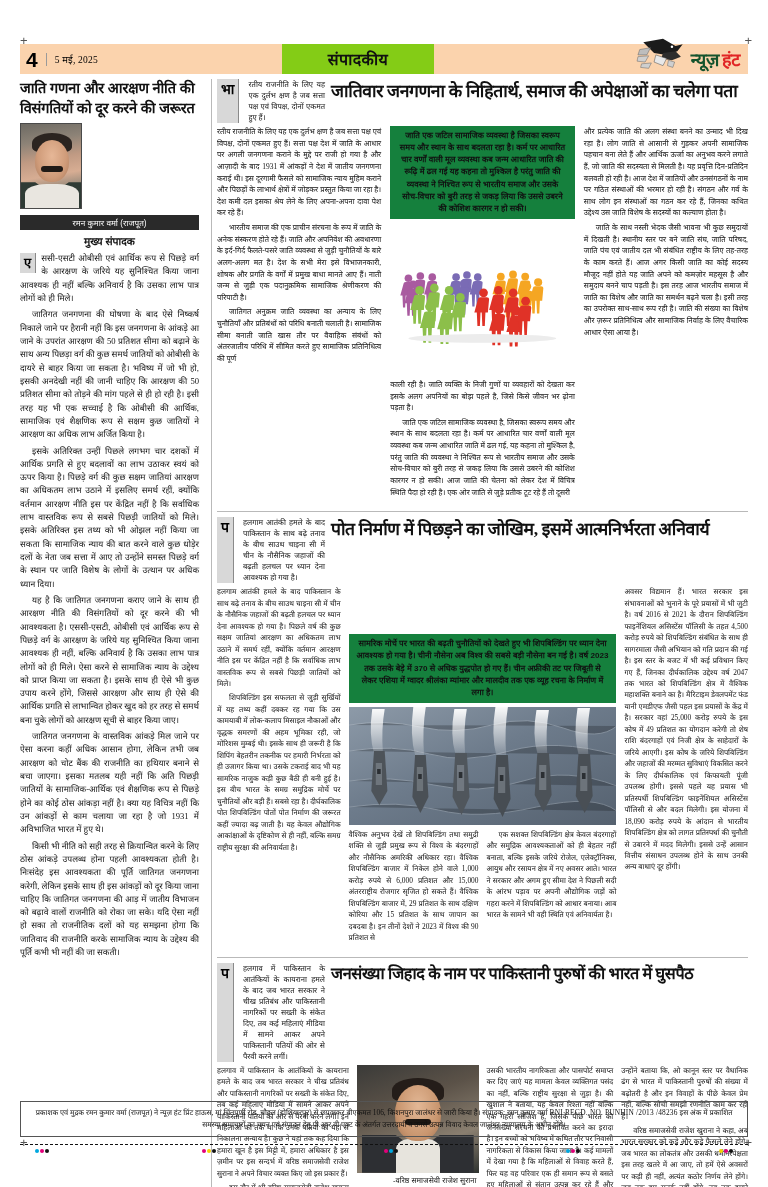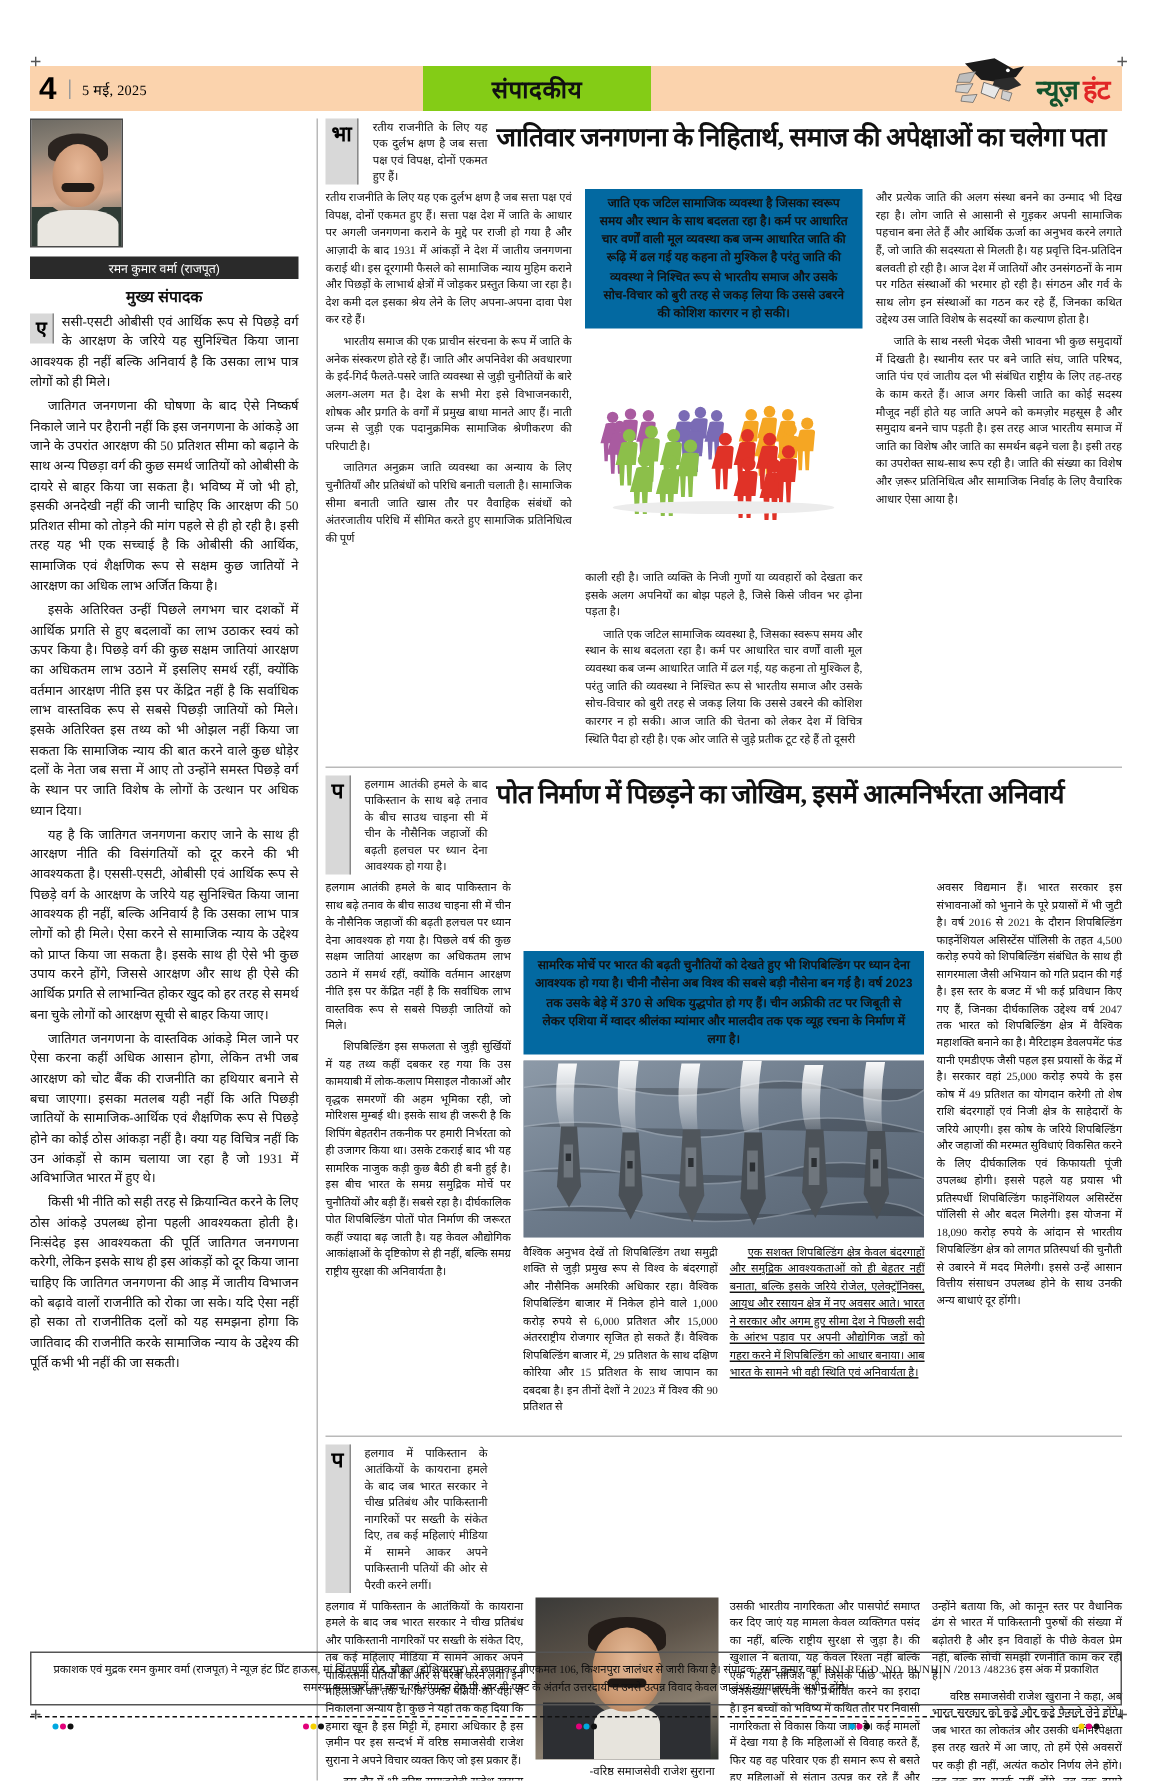--- a/index.html
+++ b/index.html
@@ -262,6 +262,7 @@
   <div class="content">
 
     <div class="col-left">
+      <div class="lead-head">जाति गणना और आरक्षण नीति की विसंगतियों को दूर करने की जरूरत</div>
 
       <div class="editor-block">
         <div class="editor-photo">

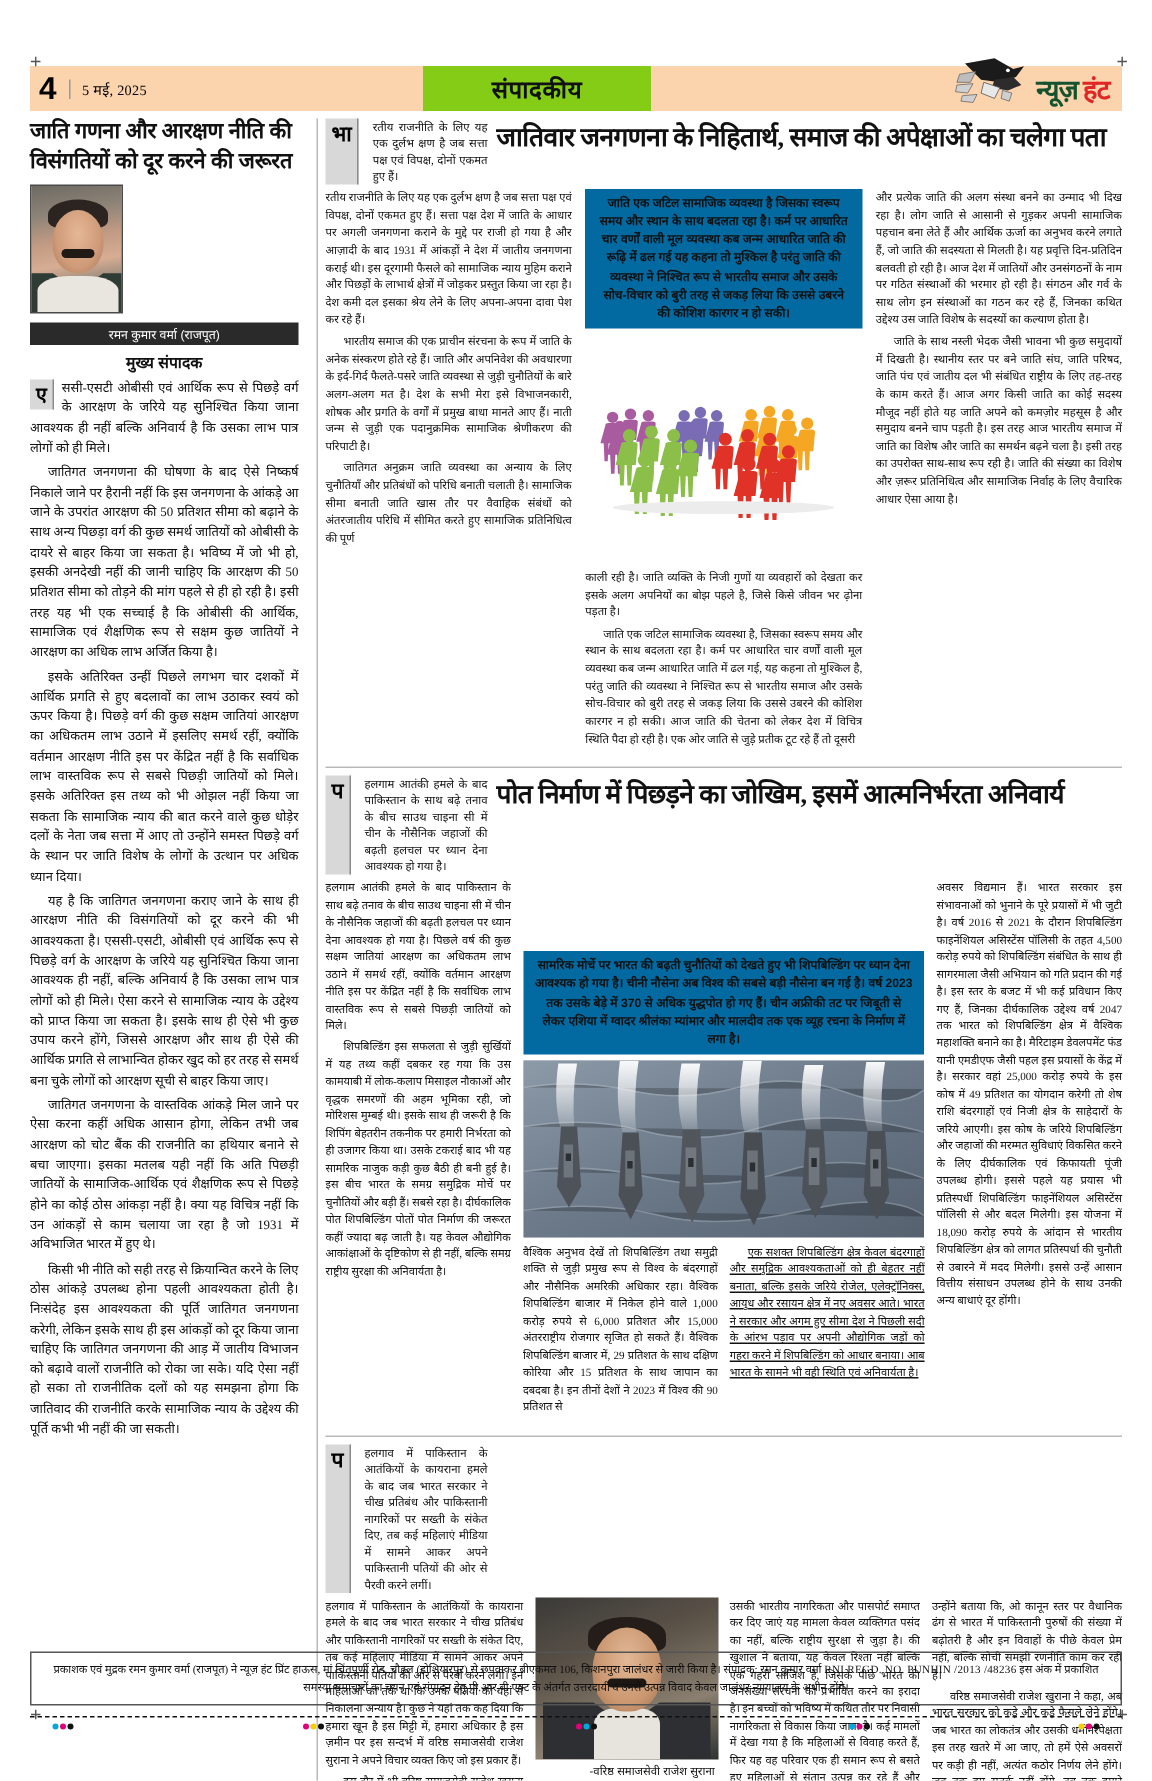--- a/index.html
+++ b/index.html
@@ -158,7 +158,7 @@
   }
   .art-head.small { font-size: 16.2px; }
   .standfirst {
-    background: #0369a1;
+    background: #15803d;
     font-family: "Liberation Sans", sans-serif;
     font-weight: bold; font-size: 8.1px; line-height: 1.5;
     text-align: center; padding: 4px 8px; margin-bottom: 4px;

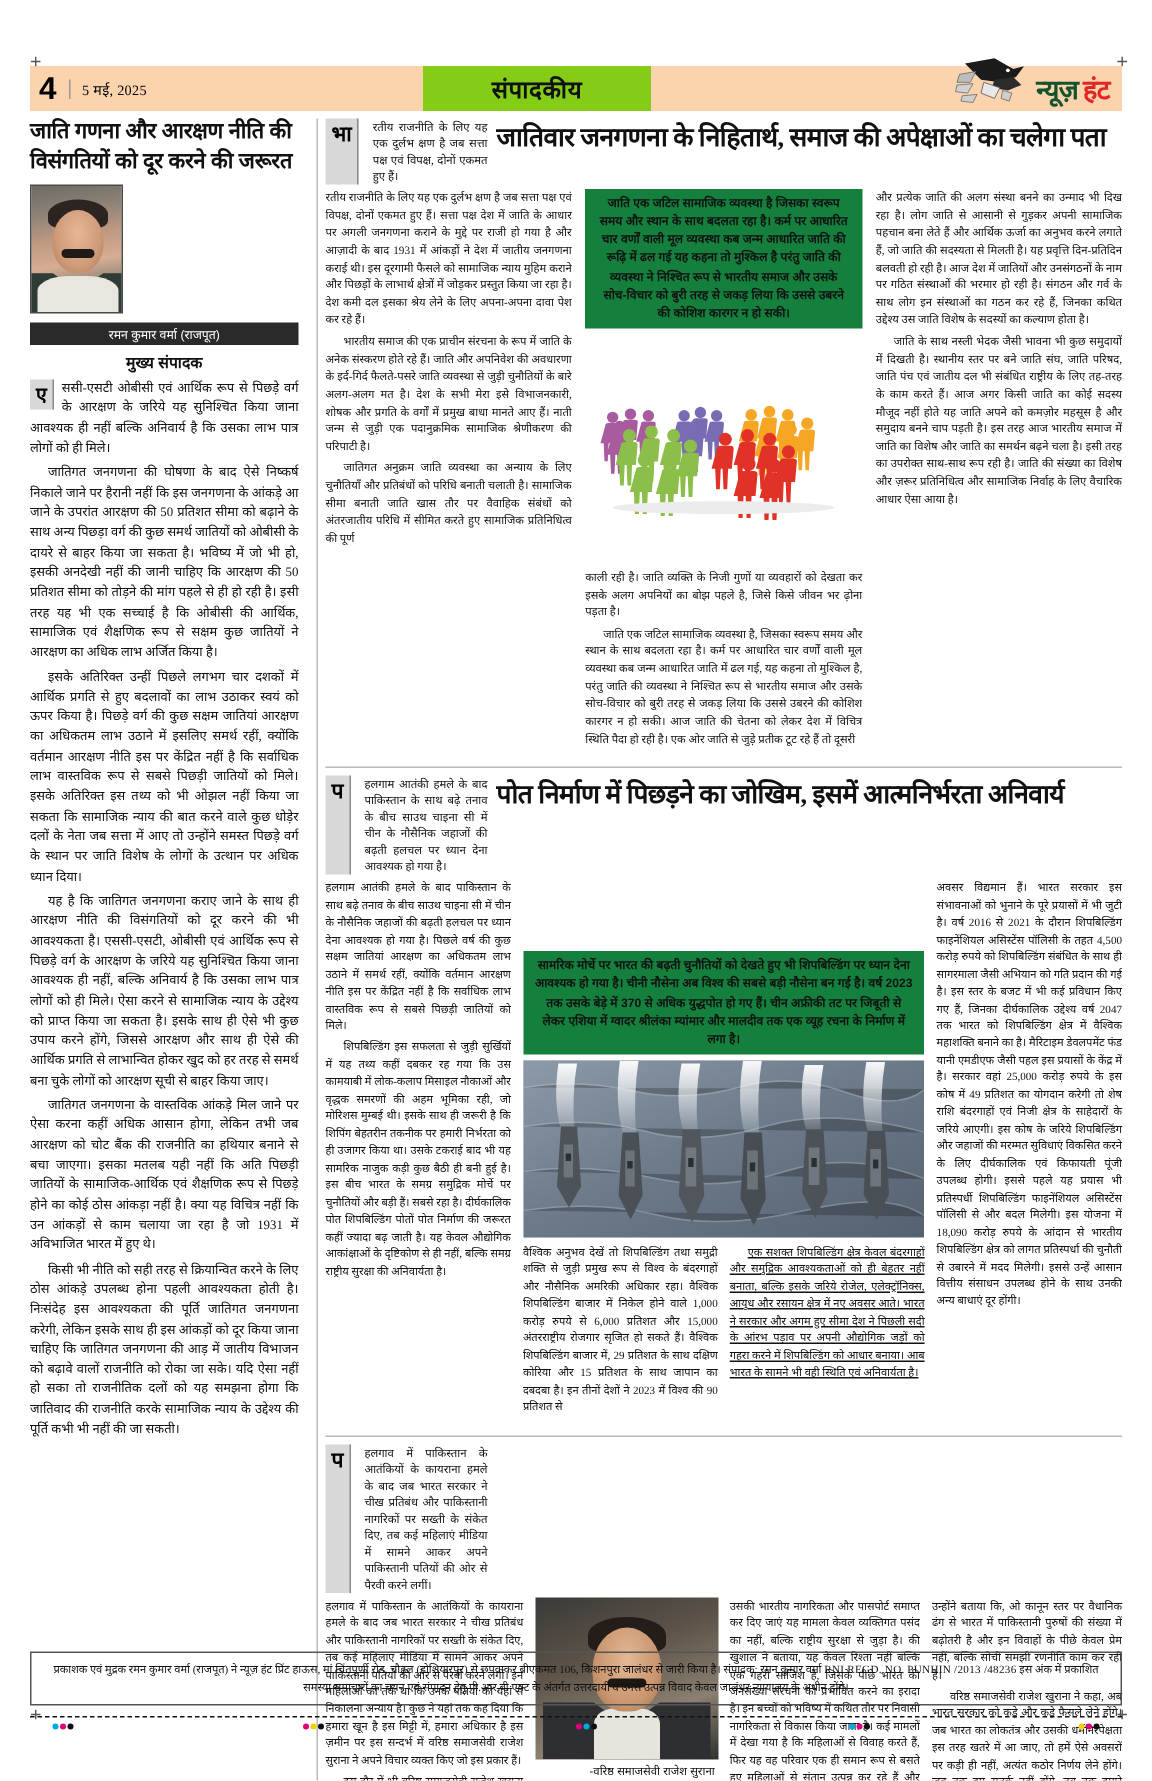--- a/index.html
+++ b/index.html
@@ -463,7 +463,7 @@
                 <p class="first" style="font-size:7.4px;">वैश्विक अनुभव देखें तो शिपबिल्डिंग तथा समुद्री शक्ति से जुड़ी प्रमुख रूप से विश्व के बंदरगाहों और नौसैनिक अमरिकी अधिकार रहा। वैश्विक शिपबिल्डिंग बाजार में निकेल होने वाले 1,000 करोड़ रुपये से 6,000 प्रतिशत और 15,000 अंतरराष्ट्रीय रोजगार सृजित हो सकते हैं। वैश्विक शिपबिल्डिंग बाजार में, 29 प्रतिशत के साथ दक्षिण कोरिया और 15 प्रतिशत के साथ जापान का दबदबा है। इन तीनों देशों ने 2023 में विश्व की 90 प्रतिशत से</p>
               </div>
               <div style="width:50%;" class="body-text">
-                <p style="font-size:7.4px;text-decoration:underline;">एक सशक्त शिपबिल्डिंग क्षेत्र केवल बंदरगाहों और समुद्रिक आवश्यकताओं को ही बेहतर नहीं बनाता, बल्कि इसके जरिये रोजेल, एलेक्ट्रॉनिक्स, आयुध और रसायन क्षेत्र में नए अवसर आते। भारत ने सरकार और अगम हुए सीमा देश ने पिछली सदी के आंरभ पड़ाव पर अपनी औद्योगिक जड़ों को गहरा करने में शिपबिल्डिंग को आधार बनाया। आब भारत के सामने भी वही स्थिति एवं अनिवार्यता है।</p>
+                <p style="font-size:7.4px;">एक सशक्त शिपबिल्डिंग क्षेत्र केवल बंदरगाहों और समुद्रिक आवश्यकताओं को ही बेहतर नहीं बनाता, बल्कि इसके जरिये रोजेल, एलेक्ट्रॉनिक्स, आयुध और रसायन क्षेत्र में नए अवसर आते। भारत ने सरकार और अगम हुए सीमा देश ने पिछली सदी के आंरभ पड़ाव पर अपनी औद्योगिक जड़ों को गहरा करने में शिपबिल्डिंग को आधार बनाया। आब भारत के सामने भी वही स्थिति एवं अनिवार्यता है।</p>
               </div>
             </div>
           </div>

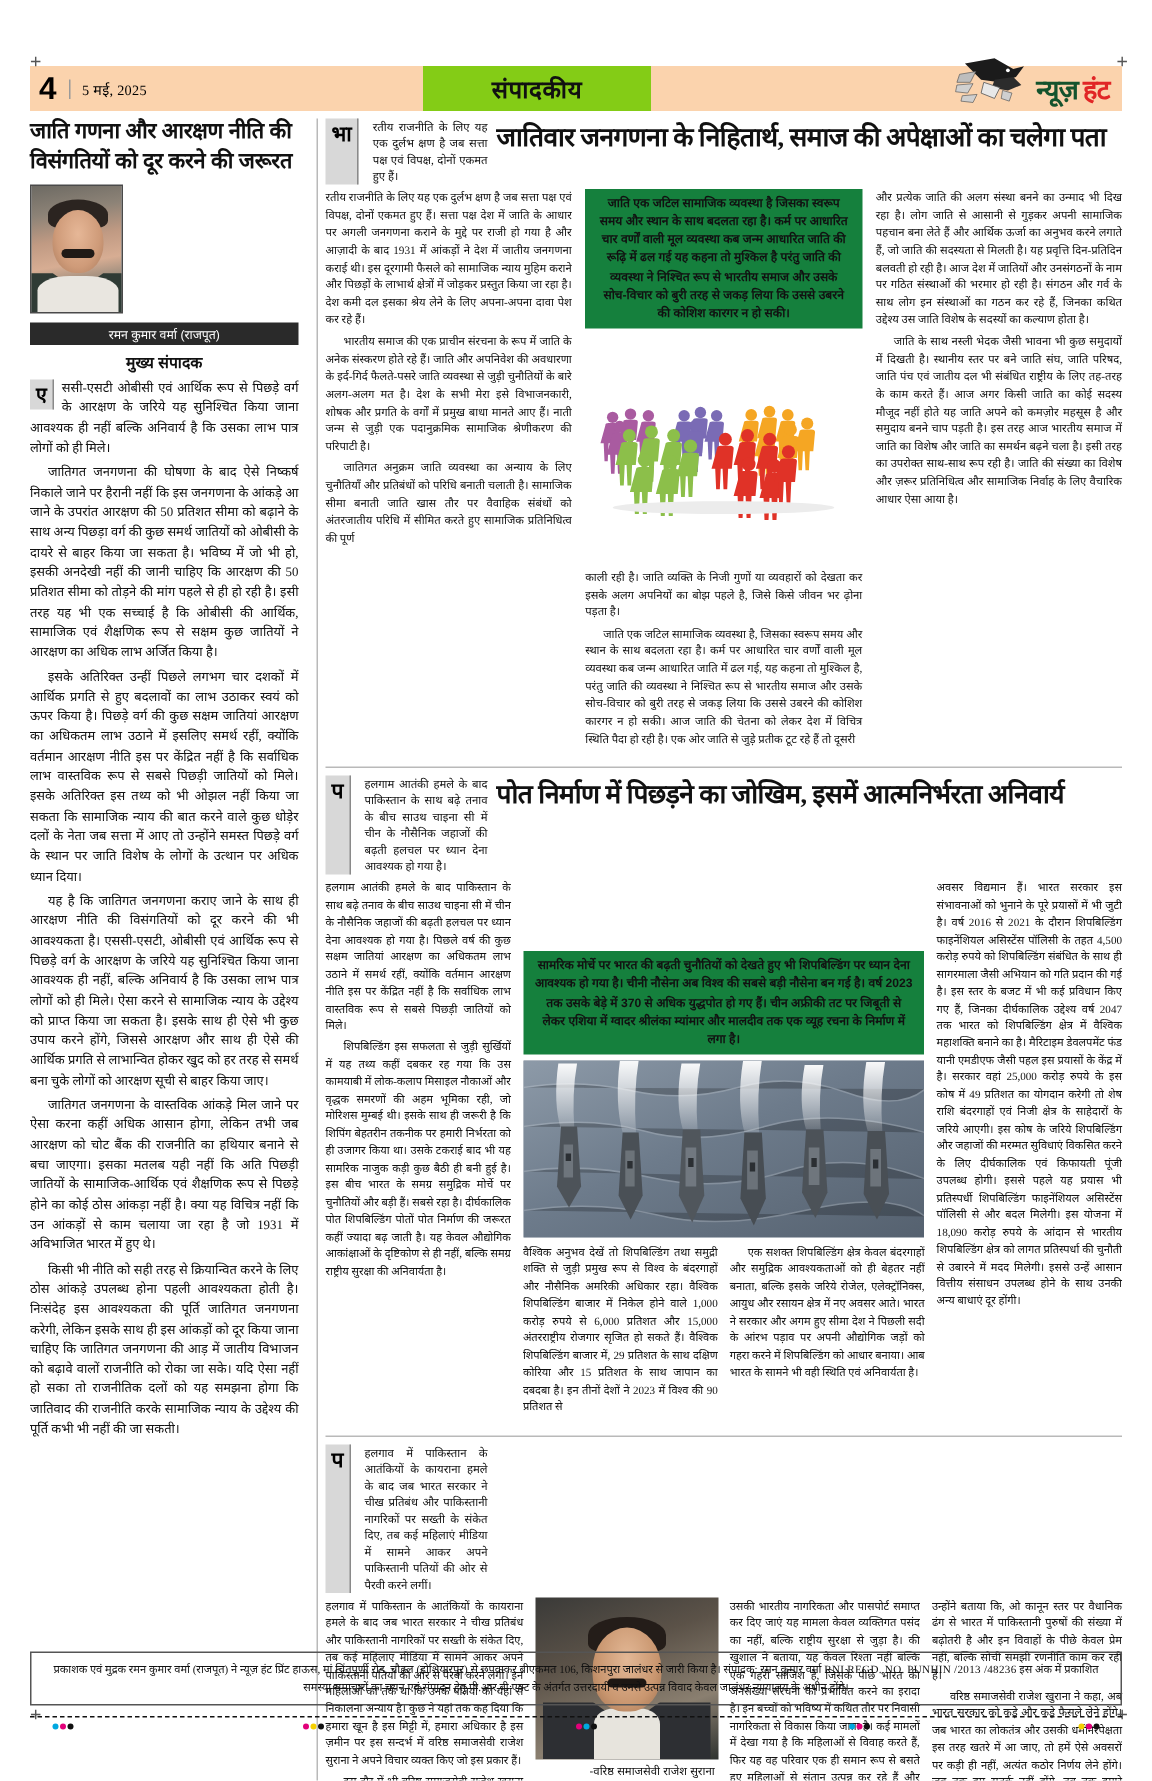--- a/index.html
+++ b/index.html
@@ -483,6 +483,7 @@
             <span class="dropcap">प</span>
             <span>हलगाव में पाकिस्तान के आतंकियों के कायराना हमले के बाद जब भारत सरकार ने चीख प्रतिबंध और पाकिस्तानी नागरिकों पर सख्ती के संकेत दिए, तब कई महिलाएं मीडिया में सामने आकर अपने पाकिस्तानी पतियों की ओर से पैरवी करने लगीं।</span>
           </div>
+          <div class="art-head small">जनसंख्या जिहाद के नाम पर पाकिस्तानी पुरुषों की भारत में घुसपैठ</div>
         </div>
 
         <div style="display:flex; gap:8px;">

